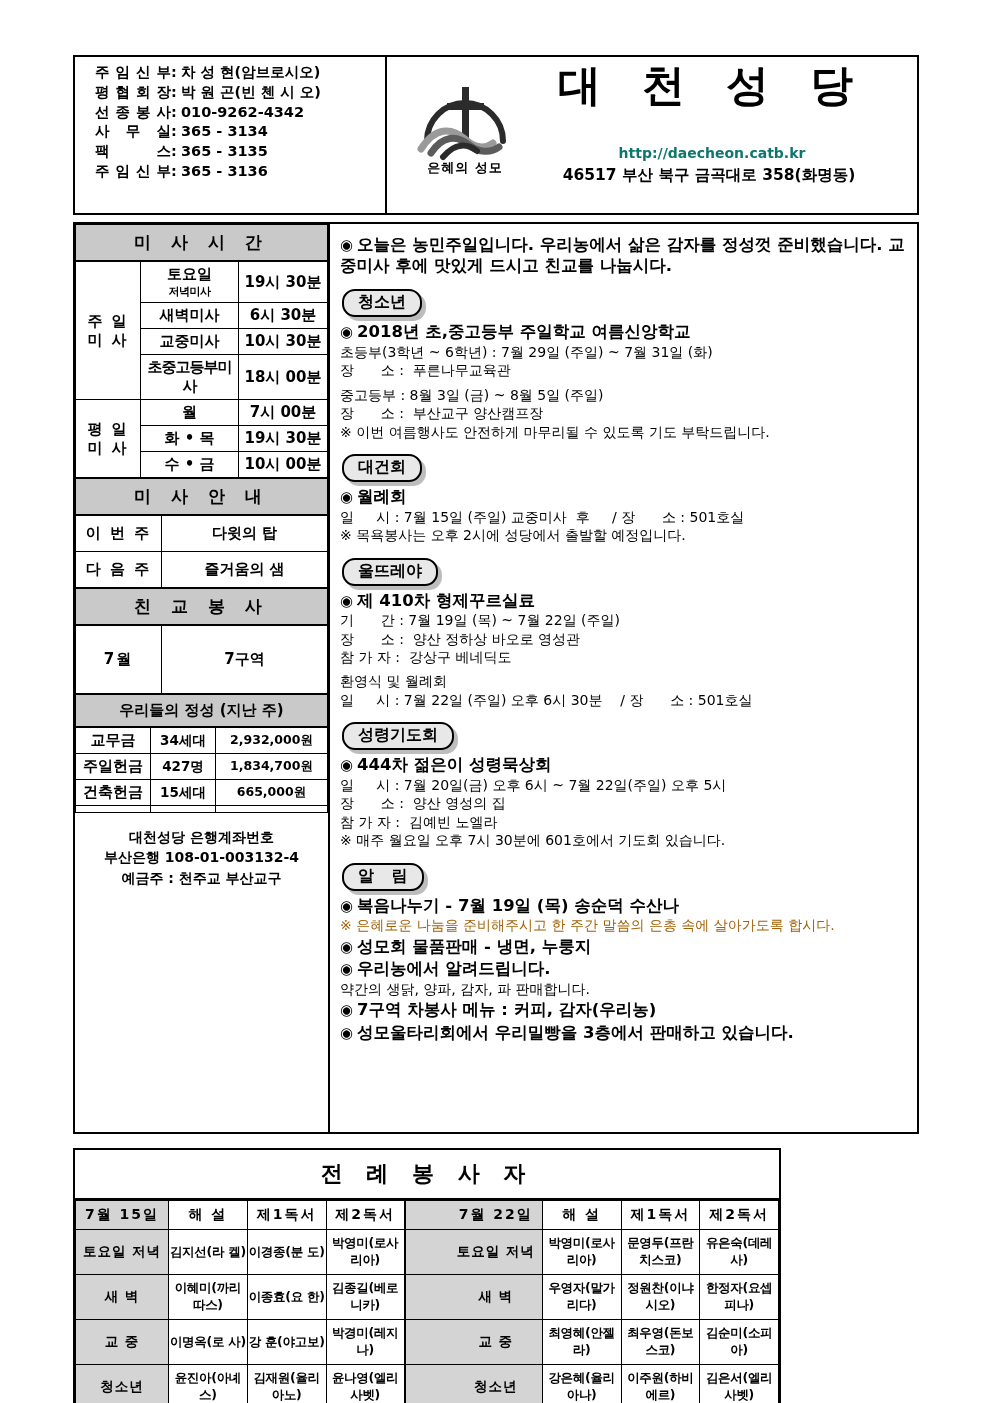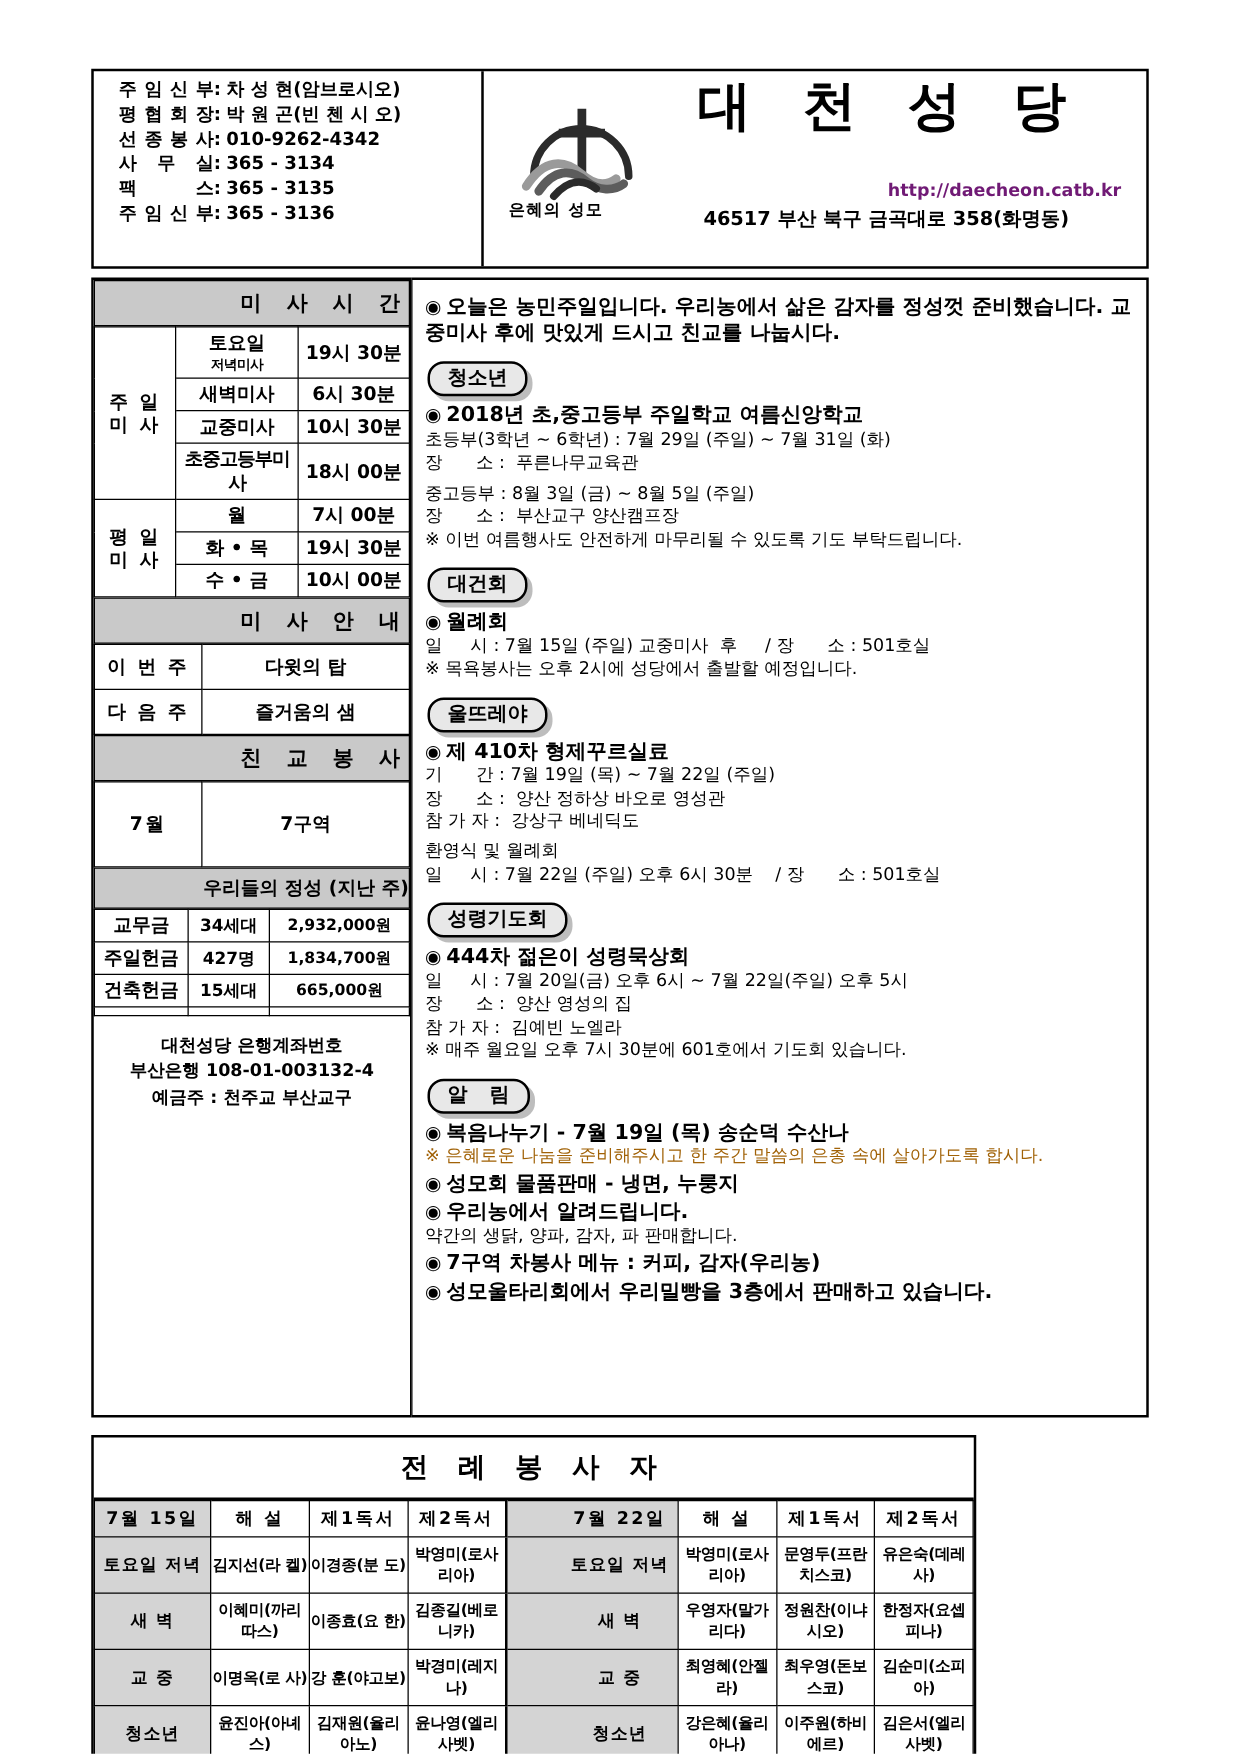--- a/index.html
+++ b/index.html
@@ -35,8 +35,8 @@
     font-family:"DejaVu Sans","Liberation Sans",sans-serif;
   }
   .church-url{
-    position:absolute;left:140px;top:88px;width:370px;text-align:right;
-    font-size:14px;font-weight:bold;color:#701a75;letter-spacing:0px;
+    position:absolute;left:140px;top:88px;width:370px;text-align:center;
+    font-size:14px;font-weight:bold;color:#0f766e;letter-spacing:0px;
   }
   .church-addr{
     position:absolute;left:118px;top:108px;width:408px;text-align:center;

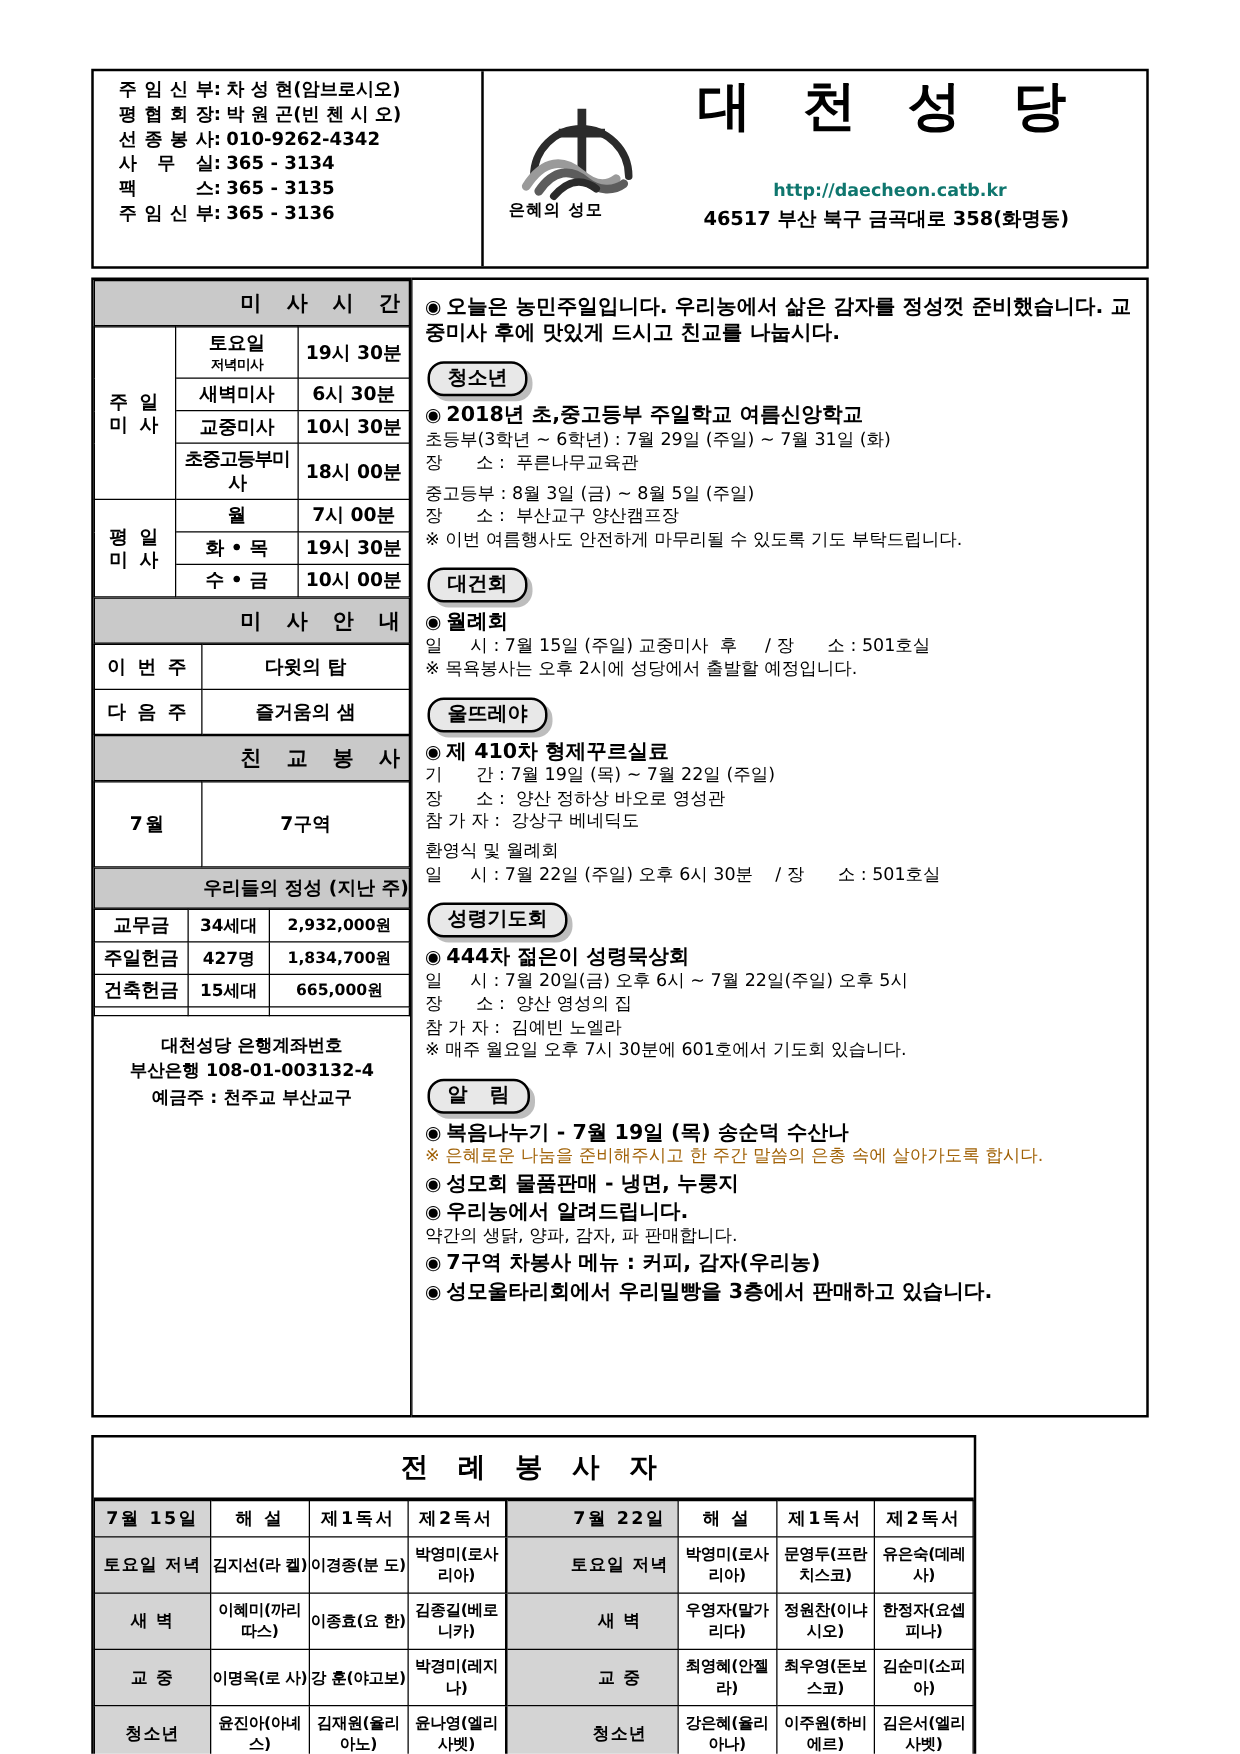--- a/index.html
+++ b/index.html
@@ -25,7 +25,7 @@
   .hdr-val{}
   .hdr-right{flex:1;position:relative;}
 
-  .logo-wrap{position:absolute;left:20px;top:8px;width:116px;text-align:left;}
+  .logo-wrap{position:absolute;left:20px;top:8px;width:116px;text-align:center;}
   .logo-mark{width:104px;height:96px;margin:0 auto;}
   .logo-cap{font-size:13px;font-weight:bold;letter-spacing:1px;margin-top:-2px;}
 

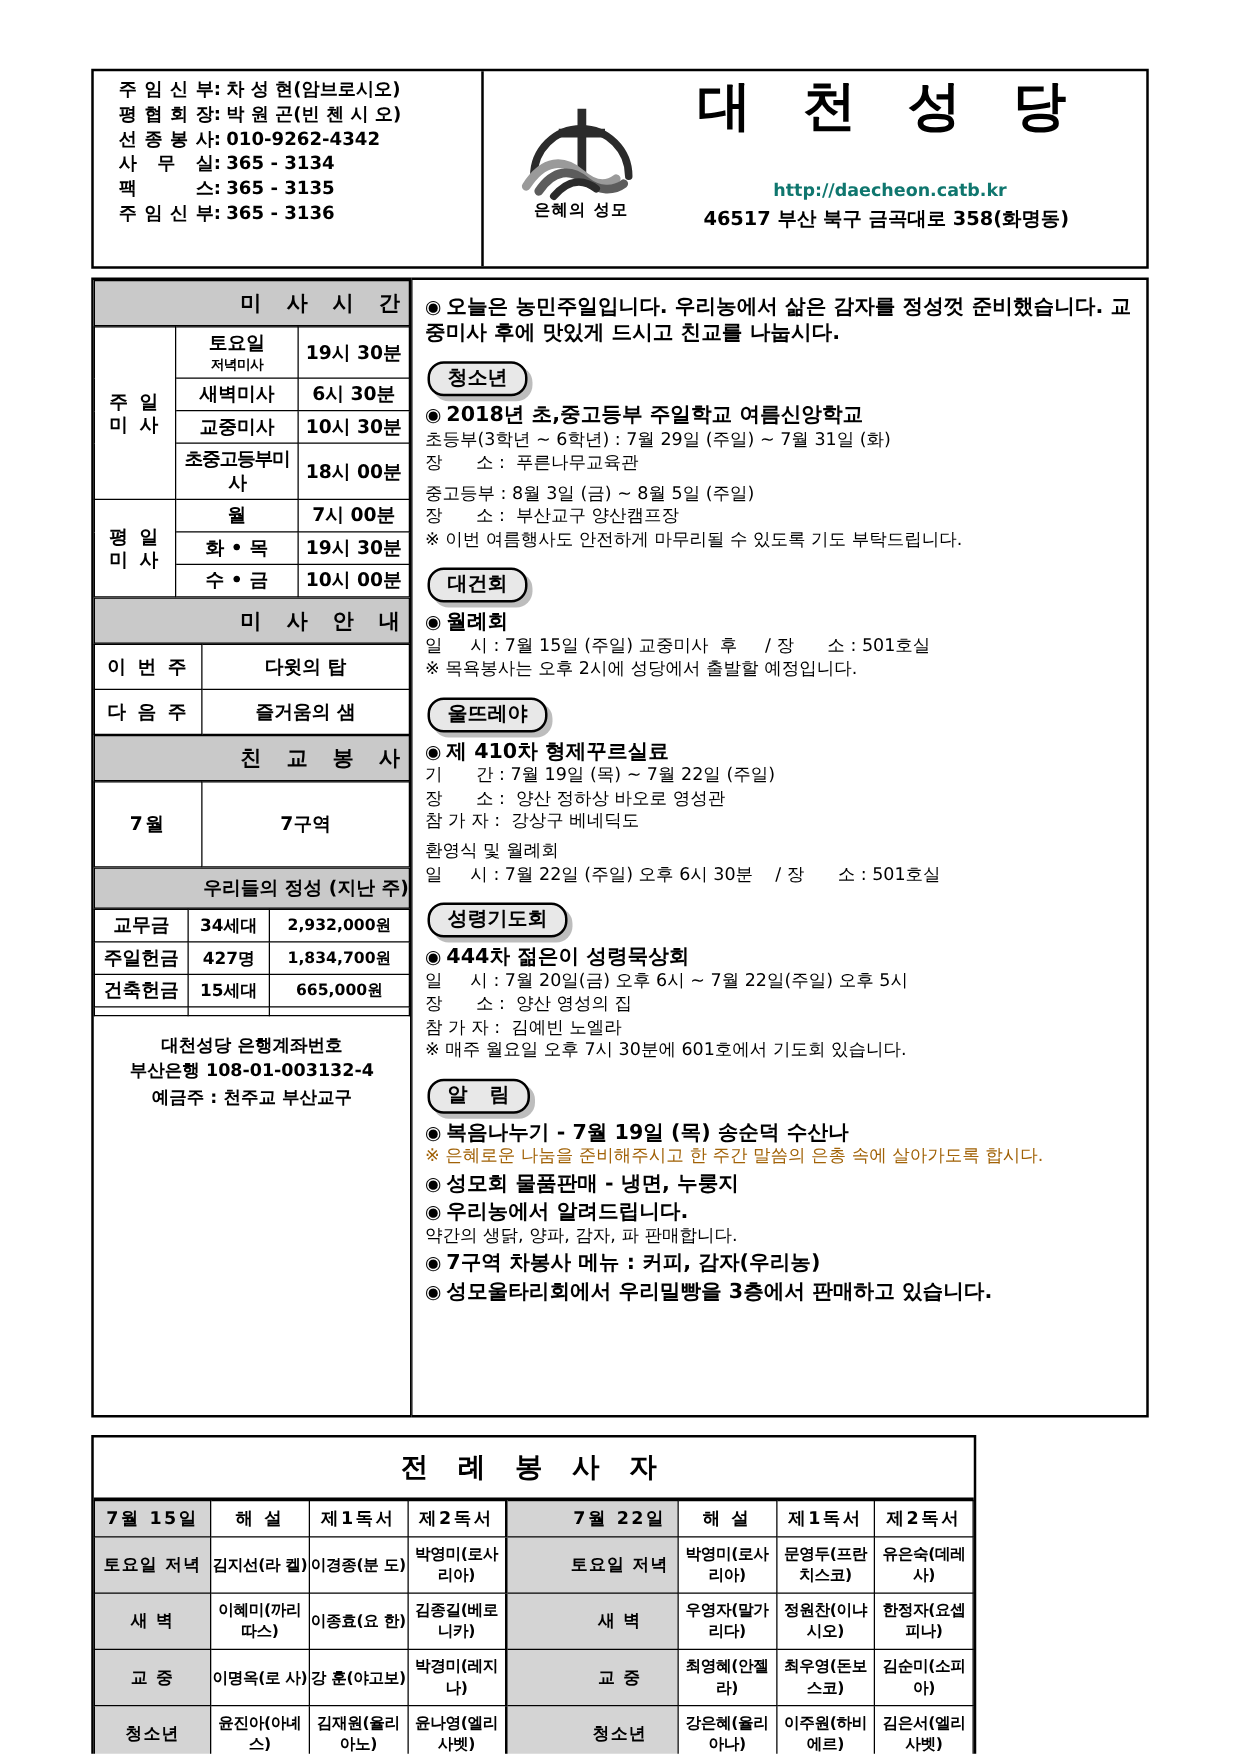--- a/index.html
+++ b/index.html
@@ -56,7 +56,7 @@
   table.lt td{border:1px solid #000;text-align:center;font-weight:bold;
     font-size:15px;padding:3px 1px;}
   .bandhead{background:#c9c9c9;font-size:17px;letter-spacing:7px;
-    font-weight:bold;padding:6px 0;border:1px solid #000;text-align:right;}
+    font-weight:bold;padding:6px 0;border:1px solid #000;text-align:center;}
   .sub-small{font-size:11px;font-weight:bold;letter-spacing:-0.5px;}
   .cell-time{font-size:15.5px;font-weight:bold;}
   .vlabel{font-size:16px;font-weight:bold;letter-spacing:2px;line-height:1.25;}

